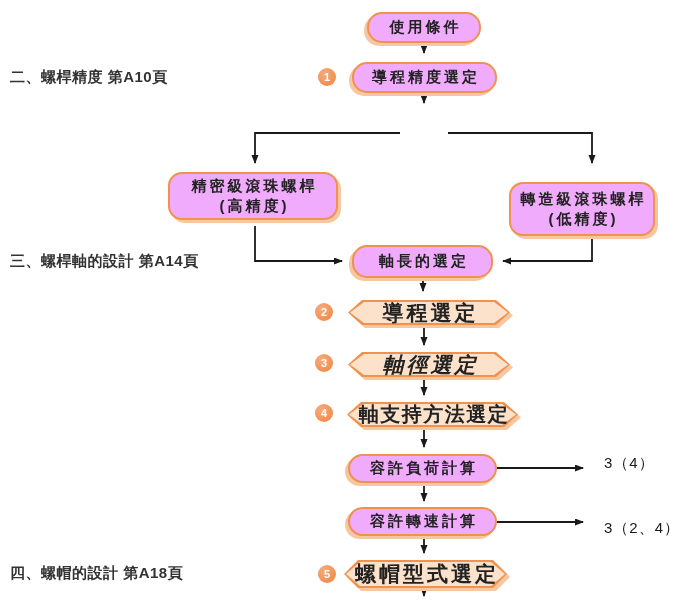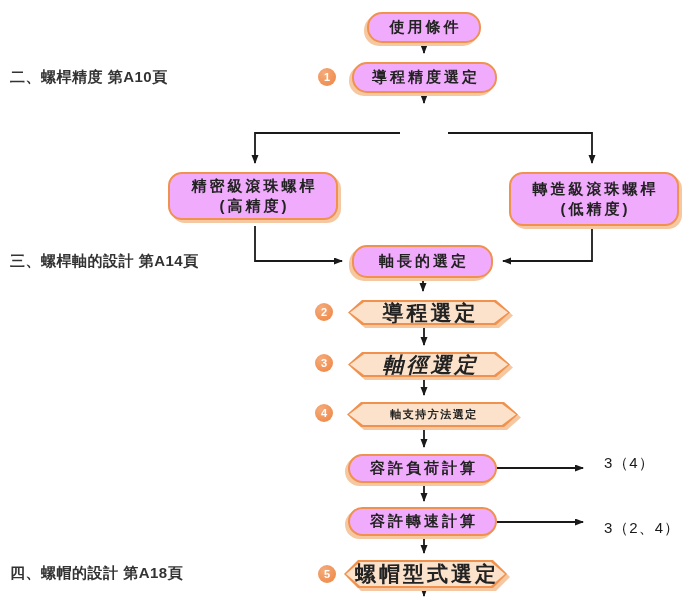--- a/index.html
+++ b/index.html
@@ -81,7 +81,7 @@
     <div>(高精度)</div>
   </div>
 
-  <div class="box box2" style="left:509px;top:172px;width:170px;height:54px;">
+  <div class="box box2" style="left:509px;top:182px;width:146px;height:54px;">
     <div>轉造級滾珠螺桿</div>
     <div>(低精度)</div>
   </div>

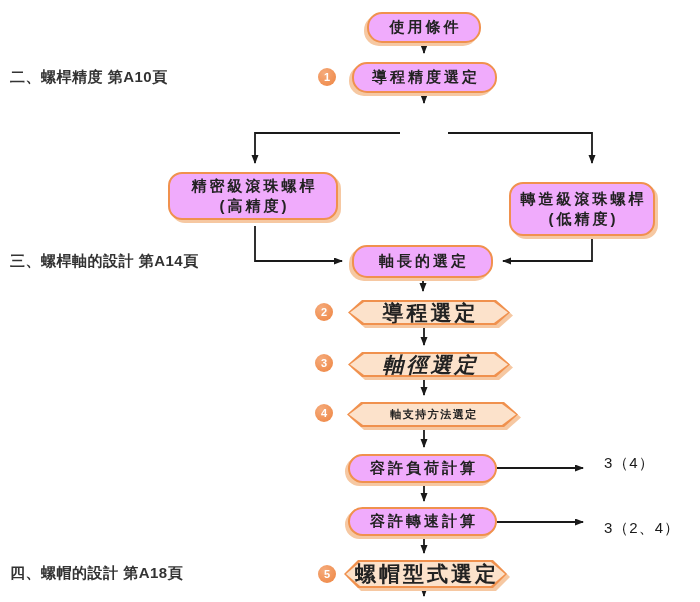--- a/index.html
+++ b/index.html
@@ -106,7 +106,7 @@
     <div class="hex-shadow"></div>
     <div class="hex-border"></div>
     <div class="hex-fill"></div>
-    <div class="hex-label" style="letter-spacing:1.5px;font-size:11px;">軸支持方法選定</div>
+    <div class="hex-label" style="letter-spacing:1.5px;font-size:20px;">軸支持方法選定</div>
   </div>
 
   <div class="box" style="left:348px;top:454px;width:149px;height:29px;">容許負荷計算</div>

